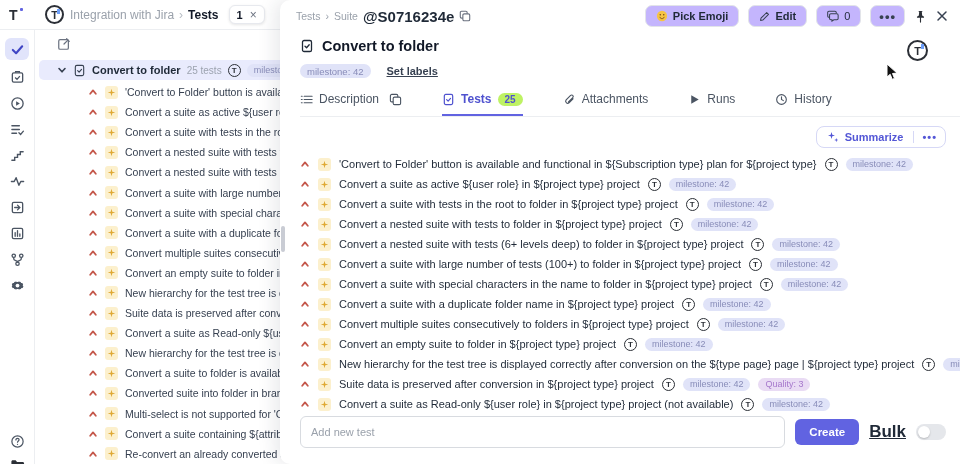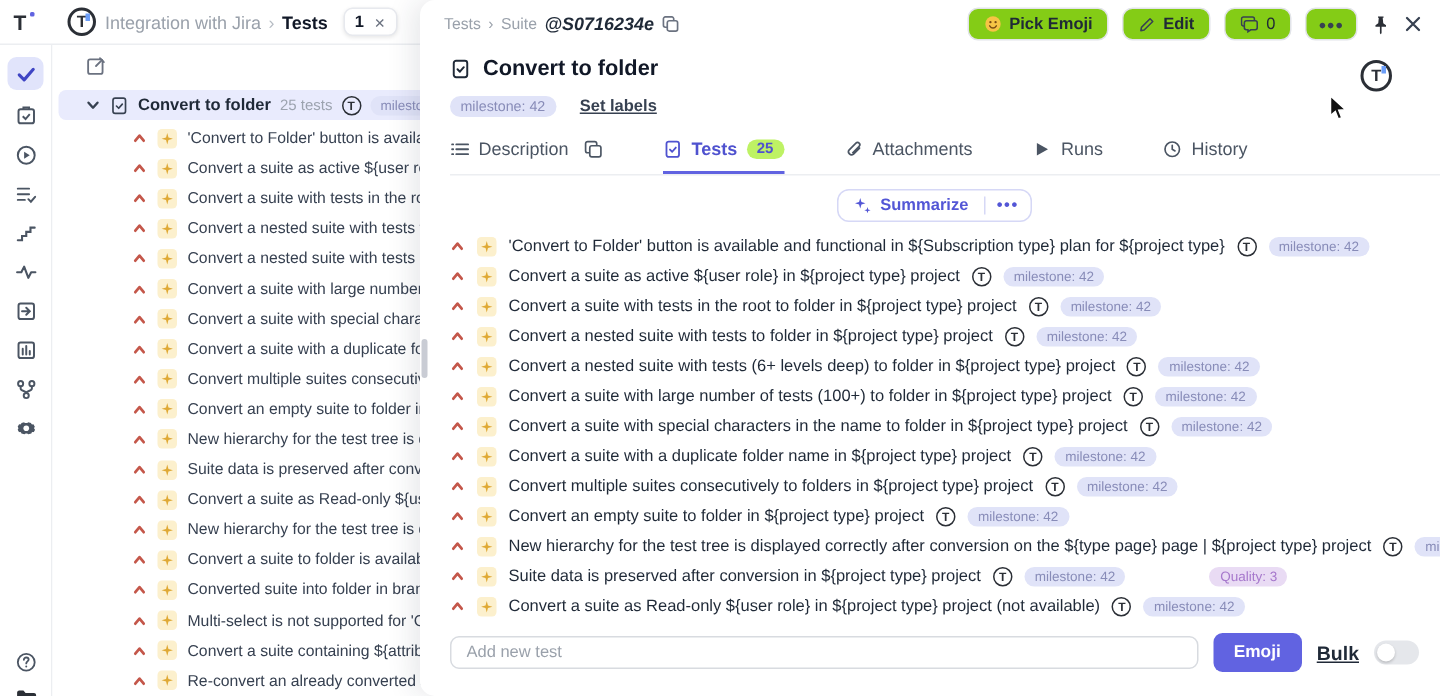--- a/index.html
+++ b/index.html
@@ -62,7 +62,7 @@
     border-radius:10px 0 0 10px; box-shadow:-5px 0 18px rgba(30,35,60,.10); z-index:2; overflow:hidden; }
   .drawer-head { display:flex; align-items:center; height:32px; padding:0 12px 0 16px; gap:8px; }
   .dcrumbs { font-size:10.5px; color:#9aa1ab; white-space:nowrap; display:flex; align-items:center; gap:5px; }
-  .dcrumbs b { color:#1f2937; font-size:12px;font-style:italic; }
+  .dcrumbs b { color:#1f2937; font-size:15px; }
   .icon-btn { color:#374151; display:flex; align-items:center; }
   .head-right { margin-left:auto; display:flex; align-items:center; gap:9px; }
   .btn { height:22px; border:1px solid #e2e4e9; border-radius:7px; background:#84cc16; display:flex;

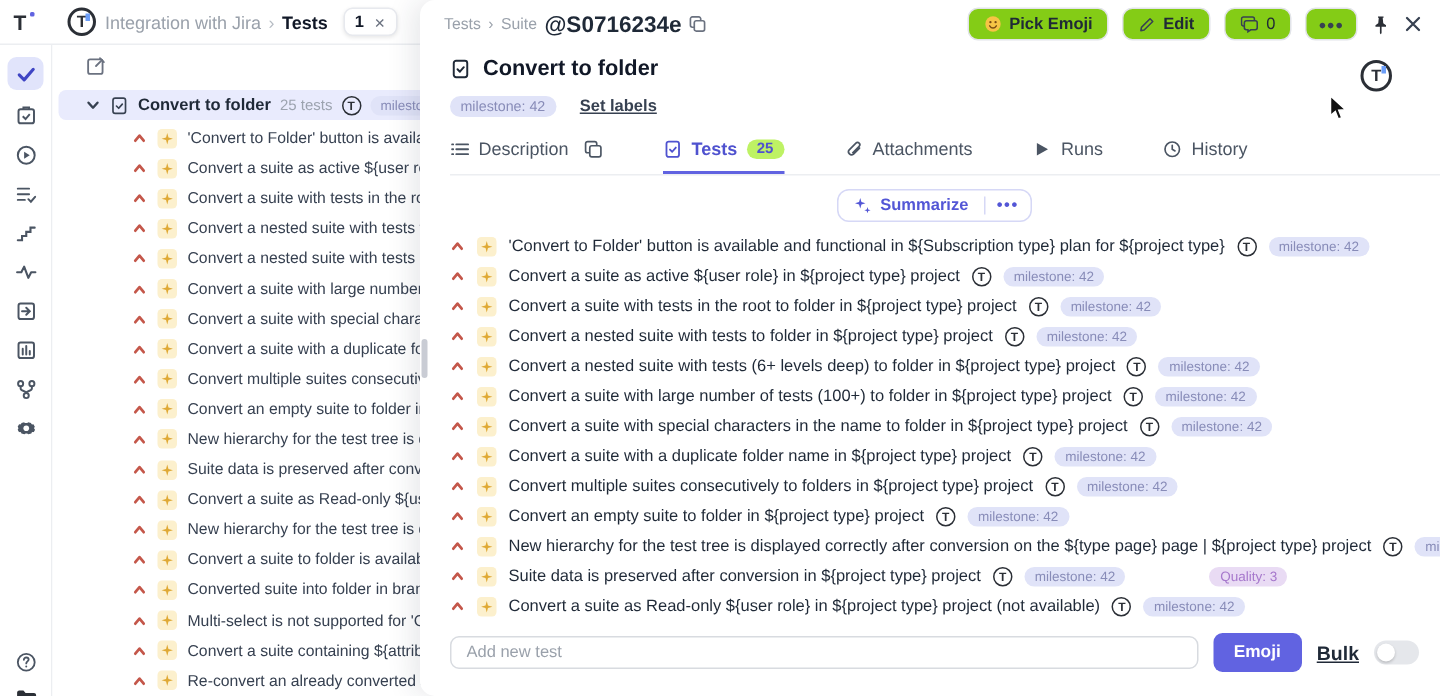--- a/index.html
+++ b/index.html
@@ -65,7 +65,7 @@
   .dcrumbs b { color:#1f2937; font-size:15px; }
   .icon-btn { color:#374151; display:flex; align-items:center; }
   .head-right { margin-left:auto; display:flex; align-items:center; gap:9px; }
-  .btn { height:22px; border:1px solid #e2e4e9; border-radius:7px; background:#84cc16; display:flex;
+  .btn { height:22px; border:1px solid #e2e4e9; border-radius:7px; background:#c4b5fd; display:flex;
     align-items:center; gap:5px; padding:0 10px; font-size:11px; color:#1f2937; font-weight:bold; }
   .btn.primary { background:#6163e1; border-color:#6163e1; color:#fff; }
   .dots { font-size:13px; letter-spacing:1px; color:#374151; font-weight:bold; padding:0 8px; }

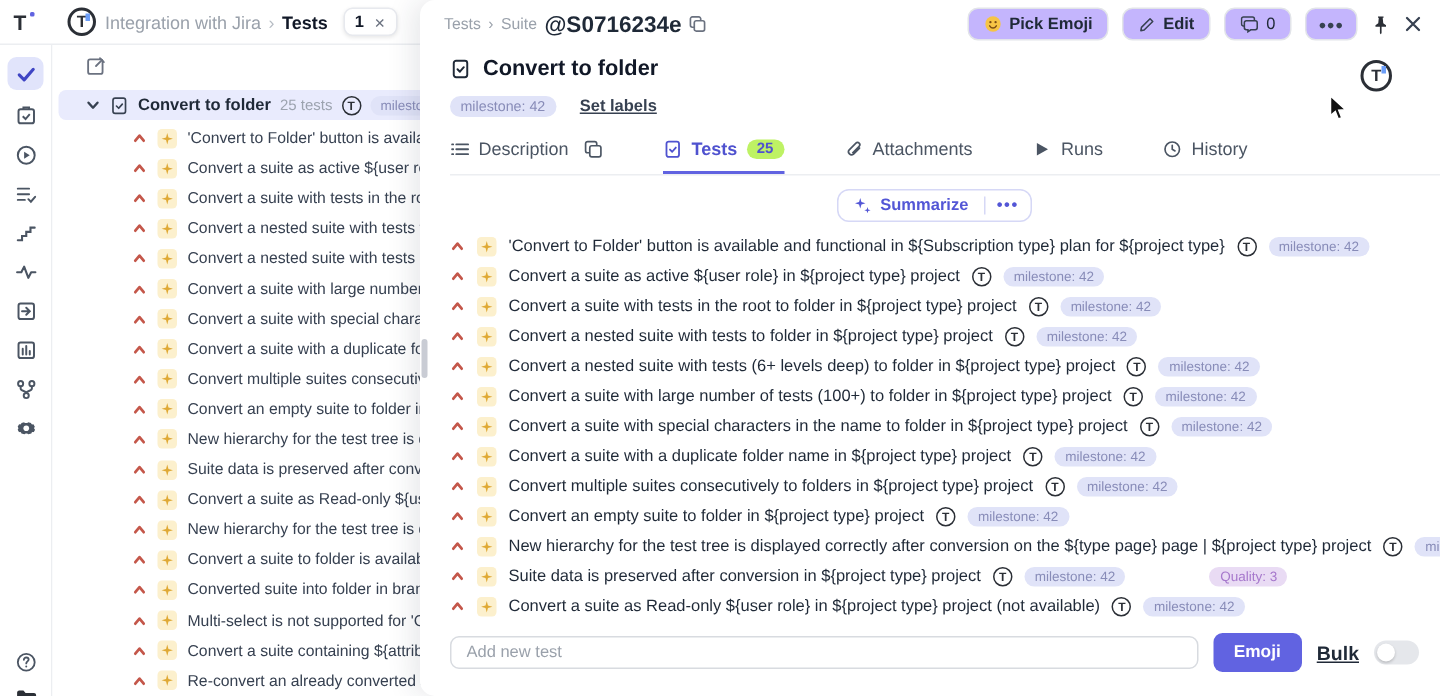--- a/index.html
+++ b/index.html
@@ -90,7 +90,7 @@
   .tab.active { color:#4f52cf; font-weight:bold; border-bottom-color:#6163e1; }
   .tab-count { background:#bef264; color:#4f52cf; font-size:10px; font-weight:bold; border-radius:7px; padding:1px 7px; }
 
-  .summarize-wrap { display:flex; justify-content:center; margin-top:9px; }
+  .summarize-wrap { display:flex; justify-content:flex-end; margin-top:9px; }
   .summarize { display:flex; align-items:center; border:1px solid #d6d8f6; border-radius:8px; height:22px;
     color:#5356d6; font-size:11px; font-weight:bold; overflow:hidden; }
   .summarize .seg1 { display:flex; align-items:center; gap:6px; padding:0 10px; }

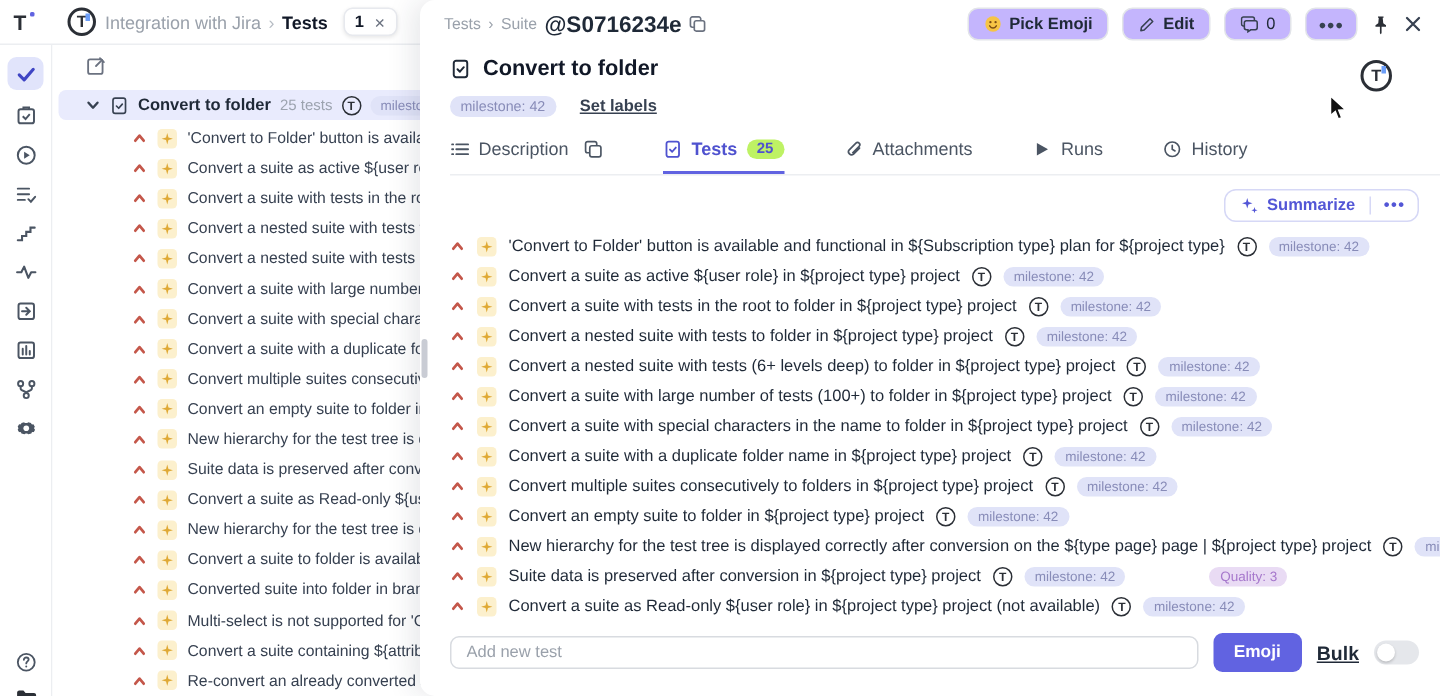--- a/index.html
+++ b/index.html
@@ -55,7 +55,7 @@
     color:#2b2f36; position:relative; }
   .badge { font-size:9px; padding:1.5px 7px; border-radius:8px; background:#e0e3f8; color:#888cb8;
     white-space:nowrap; flex:none; }
-  .badge.quality { background:#e9dbf4; color:#a678cc;margin-left:48px; }
+  .badge.quality { background:#e9dbf4; color:#a678cc; }
 
   
   .drawer { position:absolute; left:280px; top:0; width:680px; height:464px; background:#fff;

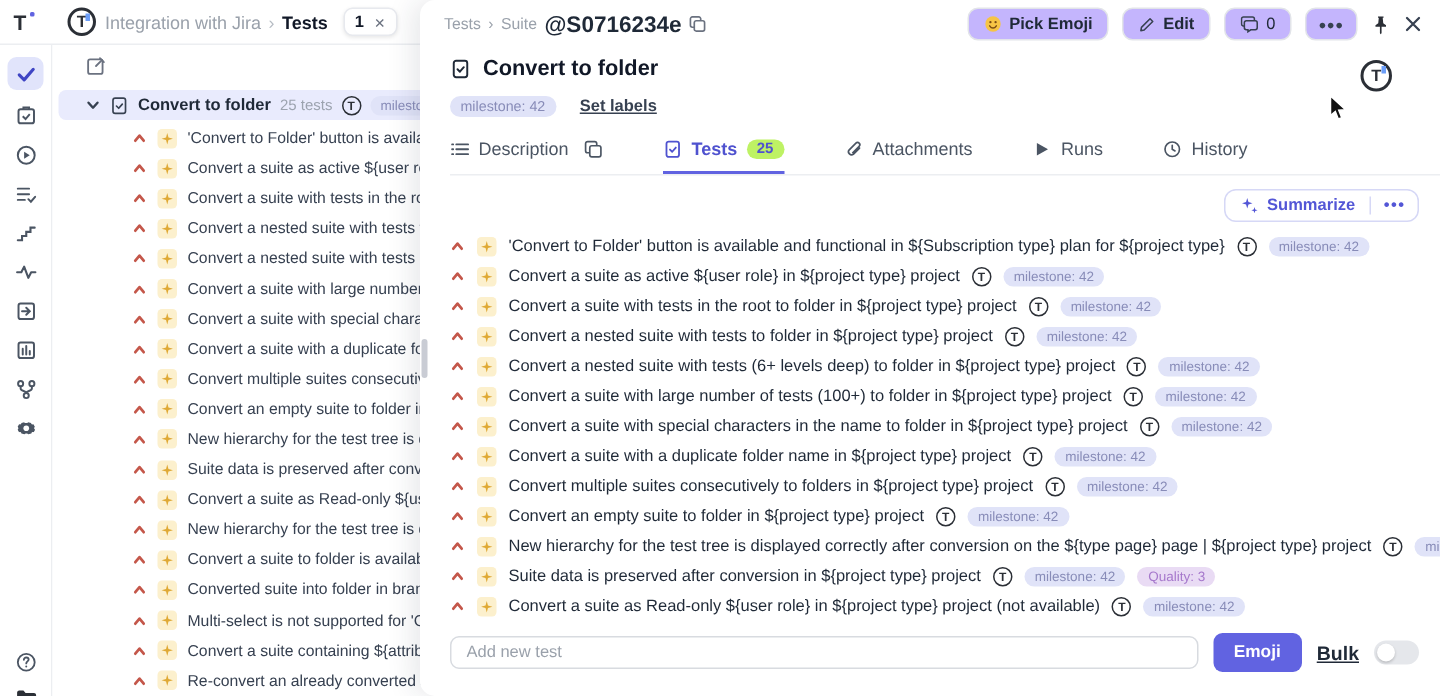--- a/index.html
+++ b/index.html
@@ -102,7 +102,7 @@
 
   .addbar { position:absolute; left:20px; right:14px; bottom:16px; display:flex; align-items:center; gap:10px;
     background:#fff; padding-top:4px; }
-  .add-input { flex:1; height:22px; border:1px solid #d8dbe0; border-radius:6px; padding:0 10px;
+  .add-input { flex:1; height:32px; border:1px solid #d8dbe0; border-radius:6px; padding:0 10px;
     font-size:11px; color:#1f2937; font-family:"Liberation Sans", sans-serif; }
   .add-input::placeholder { color:#9aa1ab; }
   .create-btn { height:26px; padding:0 14px; background:#6163e1; color:#fff; border:none; border-radius:6px;

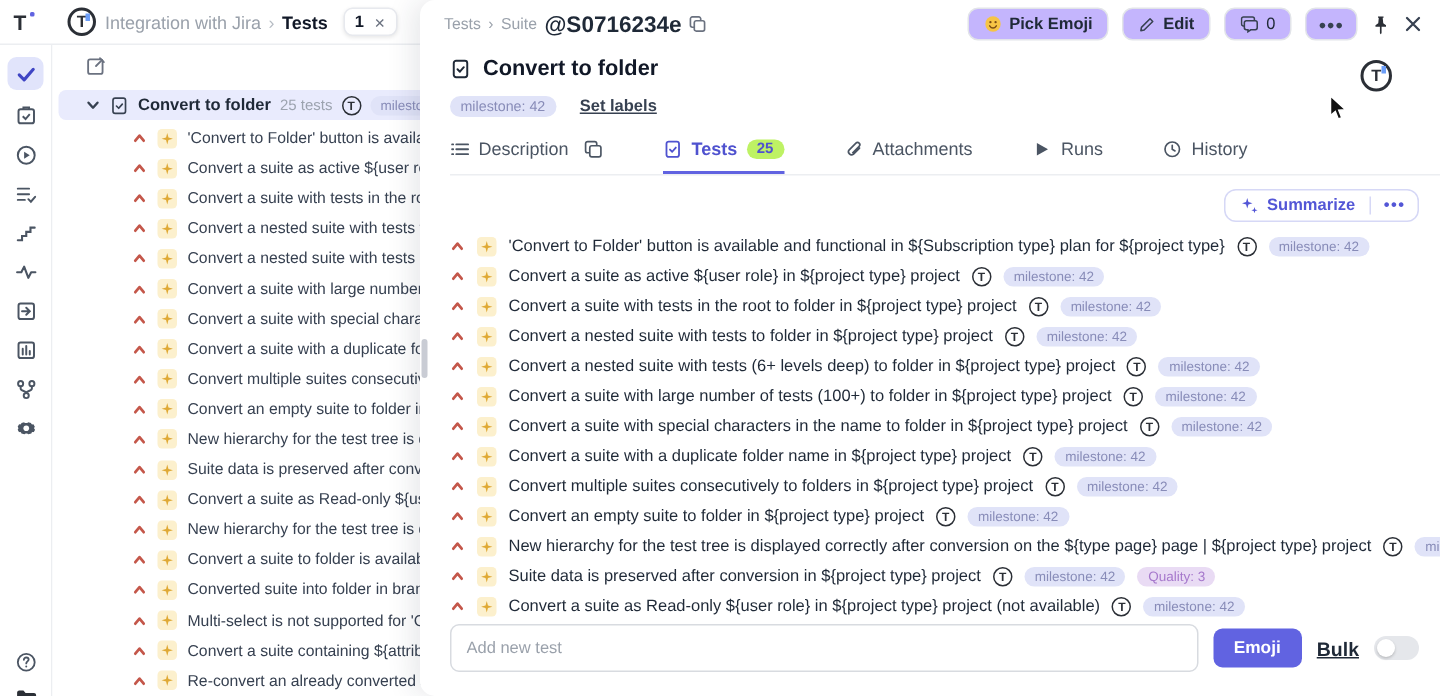--- a/index.html
+++ b/index.html
@@ -759,7 +759,7 @@
 
     <div class="addbar">
       <input class="add-input" placeholder="Add new test" style="">
-      <button class="create-btn">Emoji</button>
+      <button class="create-btn">Create</button>
       <span class="bulk-label">Bulk</span>
       <span class="toggle">
           <span class="knob"></span>

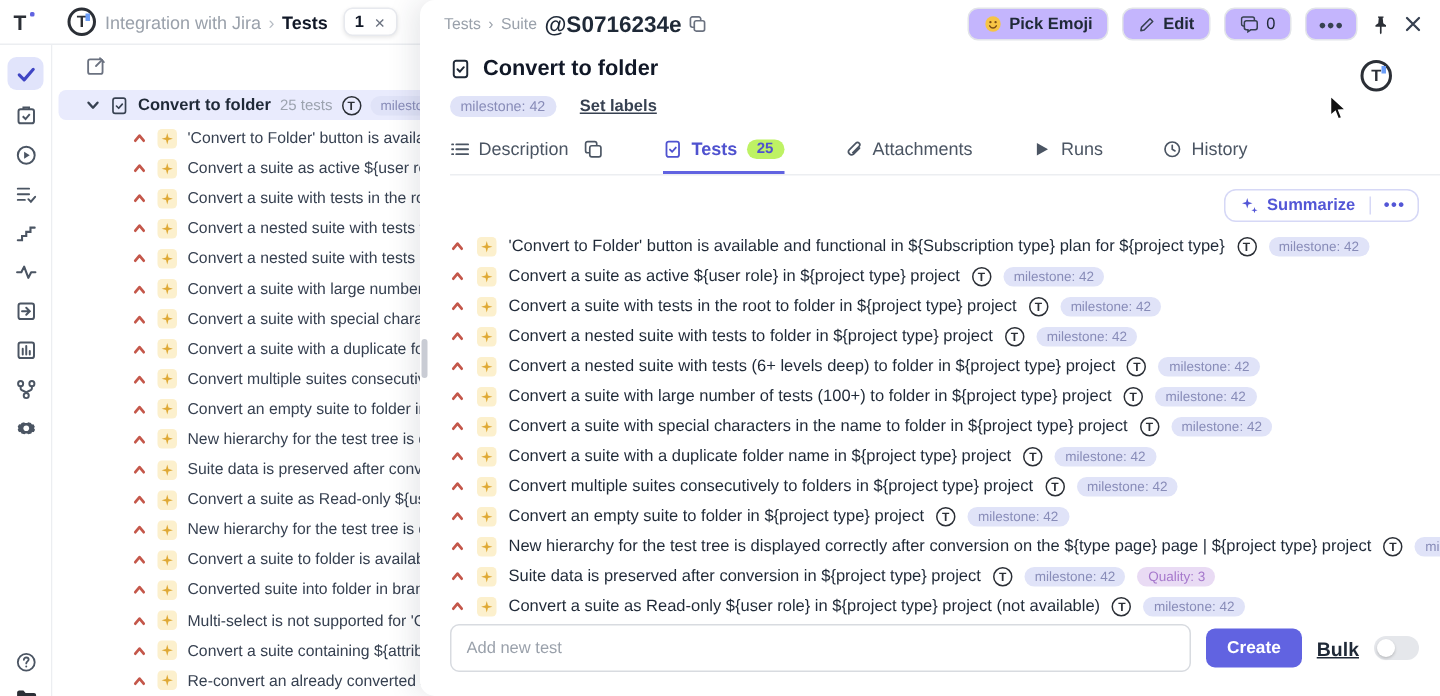--- a/index.html
+++ b/index.html
@@ -107,7 +107,7 @@
   .add-input::placeholder { color:#9aa1ab; }
   .create-btn { height:26px; padding:0 14px; background:#6163e1; color:#fff; border:none; border-radius:6px;
     font-size:11.5px; font-weight:bold; font-family:"Liberation Sans", sans-serif; }
-  .bulk-label { font-size:13px; font-weight:bold; color:#1f2937;text-decoration:underline; }
+  .bulk-label { font-size:17px; font-weight:bold; color:#1f2937;text-decoration:underline; }
   .toggle { width:30px; height:16px; border-radius:8px; background:#e5e7eb; position:relative; flex:none; }
   .toggle .knob { position:absolute; left:2px; top:2px; width:12px; height:12px; border-radius:50%;
     background:#fff; box-shadow:0 1px 2px rgba(0,0,0,.2); }

